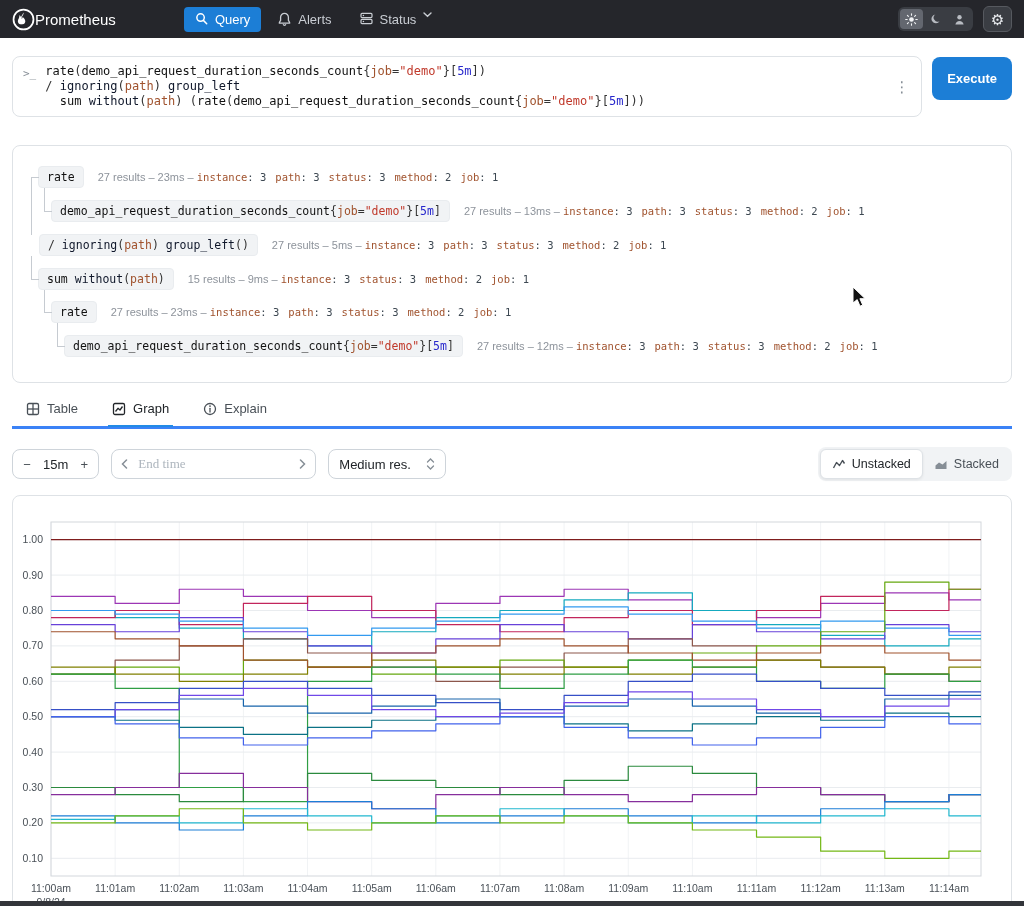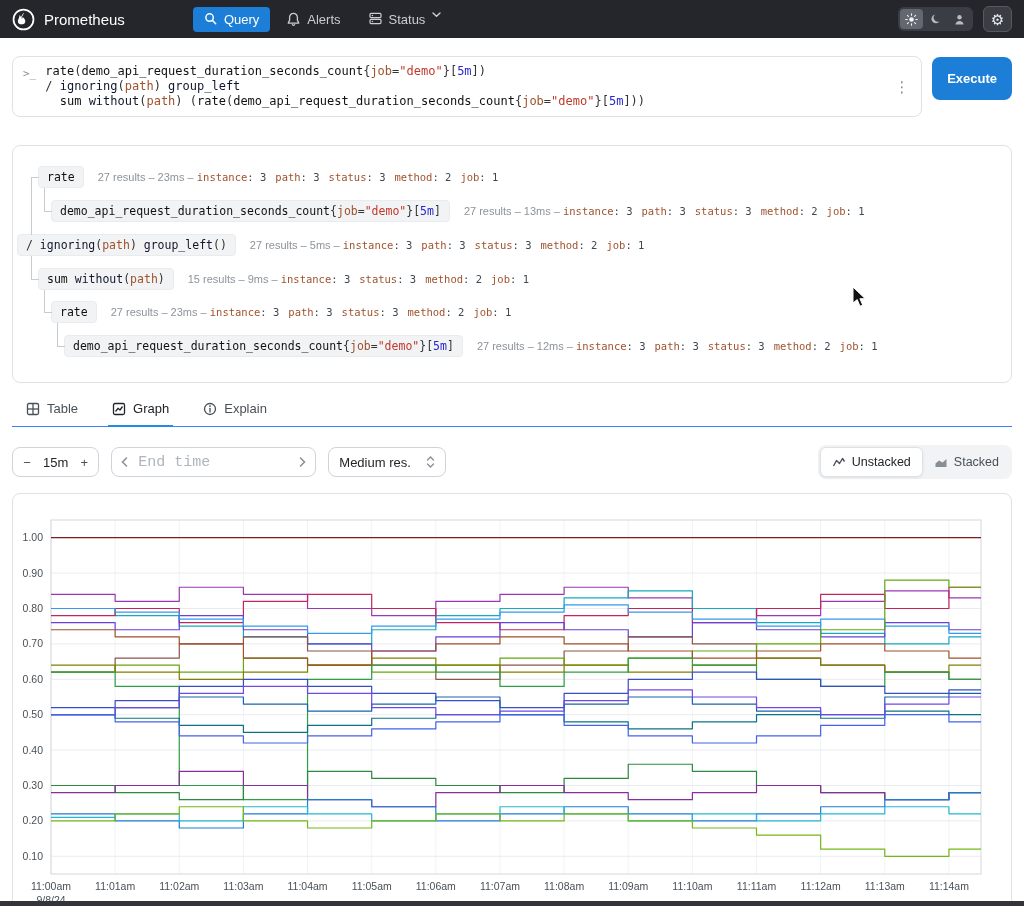--- a/index.html
+++ b/index.html
@@ -9,7 +9,7 @@
 
   
   .navbar{display:flex;align-items:center;height:38px;background:#25262b;padding:0 12px;gap:6px}
-  .brand{display:flex;align-items:center;gap:9px;color:#fff;font-size:15px;font-weight:500;margin-right:62px}
+  .brand{display:flex;align-items:center;color:#fff;font-size:15px;font-weight:500;margin-right:62px}
   .nav-item{display:flex;gap:7px;color:#c9cdd3;font-size:13px;padding:5px 11px;border-radius:4px;cursor:pointer}
   .nav-item.active{background:#1c7ed6;color:#fff}
   .nav-right{margin-left:auto;display:flex;align-items:center;gap:10px}

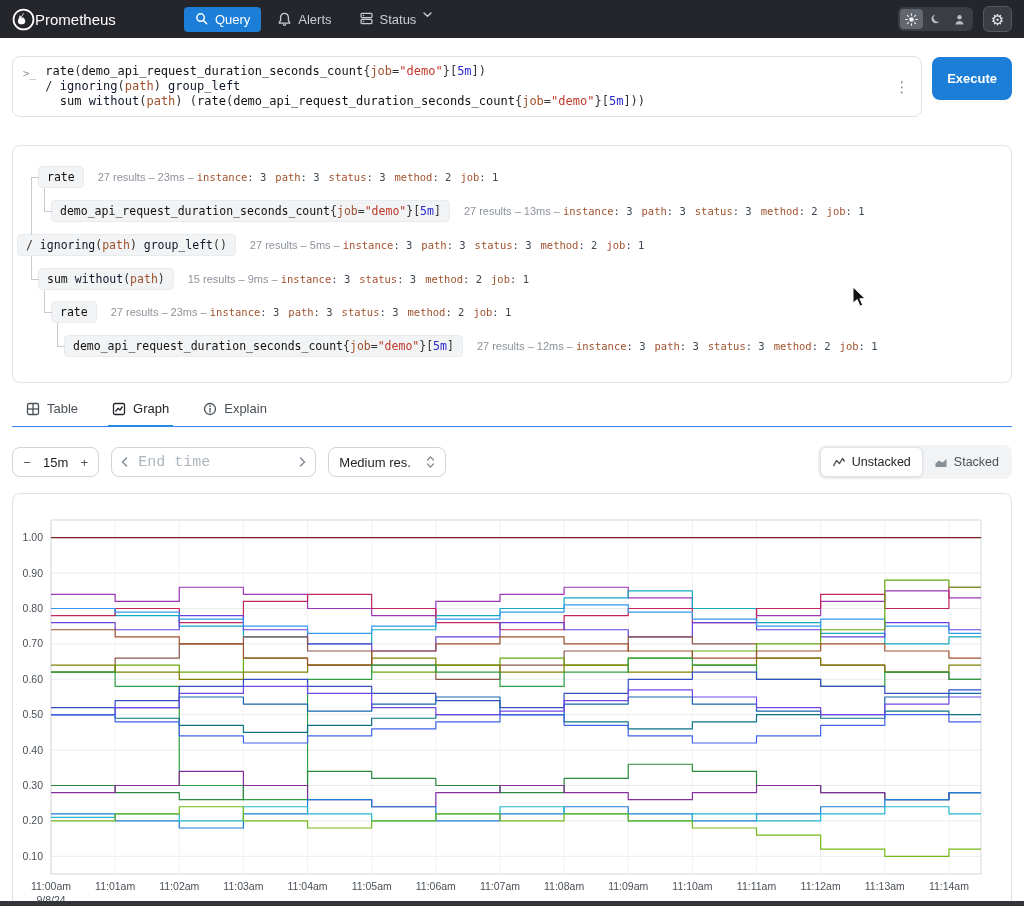--- a/index.html
+++ b/index.html
@@ -173,7 +173,7 @@
       <span class="chip mono"><span class="tok-metric">demo_api_request_duration_seconds_count</span><span class="tok-punct">{</span><span class="tok-label">job</span><span class="tok-punct">=</span><span class="tok-str">"demo"</span><span class="tok-punct">}</span><span class="tok-punct">[</span><span class="tok-dur">5m</span><span class="tok-punct">]</span></span>
       <span class="meta"><span class="mstats">27 results – 13ms – </span><span class="lblname">instance</span><span class="lblcount">: 3</span><span class="lblname">path</span><span class="lblcount">: 3</span><span class="lblname">status</span><span class="lblcount">: 3</span><span class="lblname">method</span><span class="lblcount">: 2</span><span class="lblname">job</span><span class="lblcount">: 1</span></span>
     </div>
-    <div class="tree-row" style="top: 88px; left: 4px;">
+    <div class="tree-row" style="top: 88px; left: 26px;">
       <span class="chip mono"><span class="tok-punct">/ </span><span class="tok-kw">ignoring</span><span class="tok-punct">(</span><span class="tok-label">path</span><span class="tok-punct">) </span><span class="tok-kw">group_left</span><span class="tok-punct">()</span></span>
       <span class="meta"><span class="mstats">27 results – 5ms – </span><span class="lblname">instance</span><span class="lblcount">: 3</span><span class="lblname">path</span><span class="lblcount">: 3</span><span class="lblname">status</span><span class="lblcount">: 3</span><span class="lblname">method</span><span class="lblcount">: 2</span><span class="lblname">job</span><span class="lblcount">: 1</span></span>
     </div>

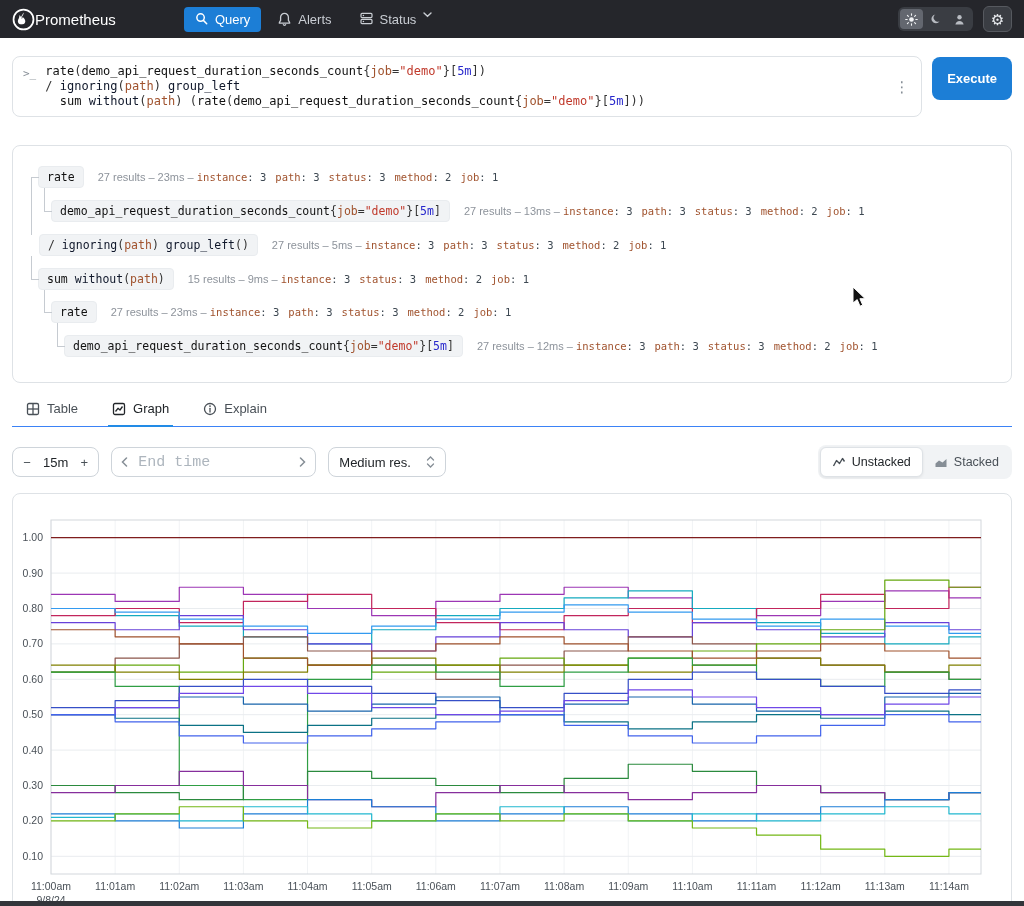--- a/index.html
+++ b/index.html
@@ -50,7 +50,7 @@
   .connector{position:absolute}
 
   
-  .tabs{display:flex;margin:12px 12px 0;border-bottom:1px solid #3b82f6}
+  .tabs{display:flex;margin:12px 12px 0;border-bottom:3px solid #3b82f6}
   .tab{display:flex;align-items:center;gap:7px;font-size:13px;color:#495057;padding:6px 4px 10px;margin-right:26px;position:relative;cursor:pointer}
   .tab:first-child{margin-left:10px}
   .tab.active{color:#212529}

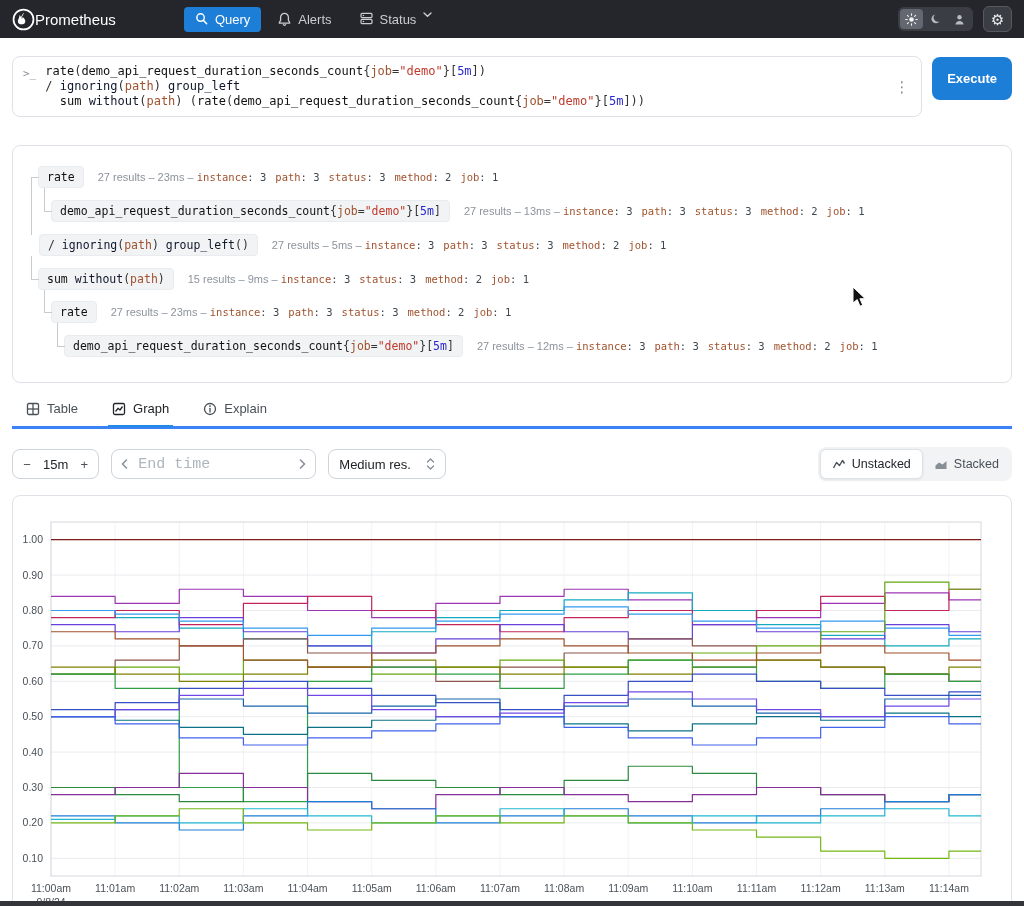--- a/index.html
+++ b/index.html
@@ -64,7 +64,7 @@
   .stepper .sbtn{width:22px;text-align:center;color:#495057;cursor:pointer}
   .stepper .dur{padding:0 5px;color:#212529}
   .endtime{width:205px;padding:0 9px;gap:8px}
-  .endtime input{border:none;outline:none;flex:1;min-width:0;font-size:15px;color:#0c4a6e;font-family:Liberation Mono, monospace;background:transparent}
+  .endtime input{border:none;outline:none;flex:1;min-width:0;font-size:13px;color:#0c4a6e;font-family:Liberation Serif, serif;background:transparent}
   .endtime input::placeholder{color:#adb5bd}
   .resolution{width:118px;padding:0 10px;justify-content:space-between;cursor:pointer;color:#212529}
   .seg-group{display:flex;background:#f1f3f5;border-radius:8px;padding:2px;height:34px;box-sizing:border-box}

